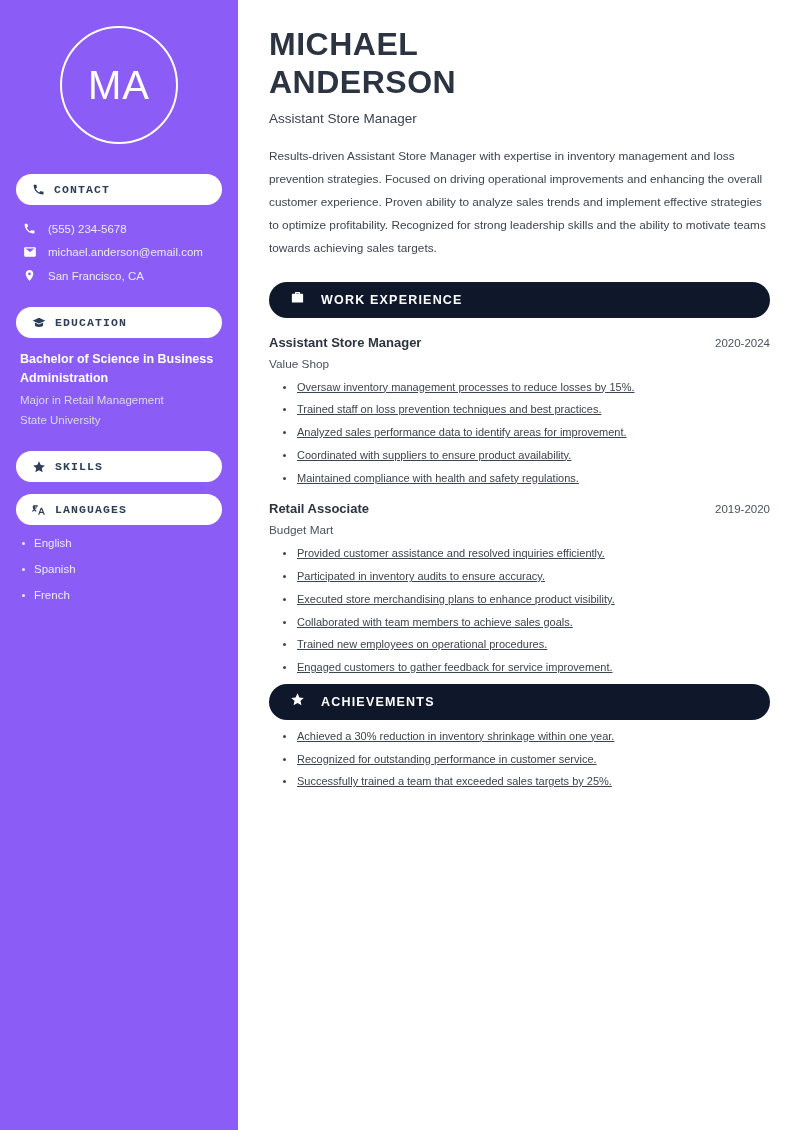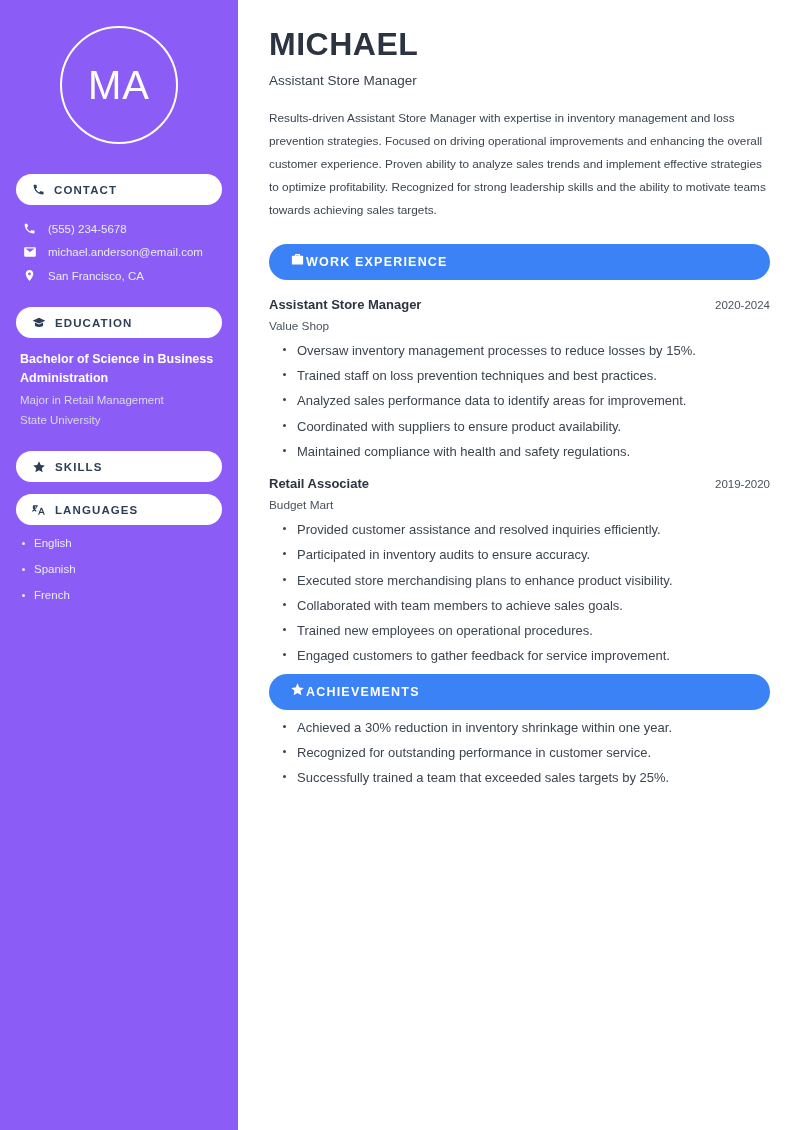--- a/index.html
+++ b/index.html
@@ -291,6 +291,7 @@
 
     <h1 class="name">
       <span>MICHAEL</span><br>
+      <span>ANDERSON</span>
     </h1>
     <div class="job-title">Assistant Store Manager</div>
     <p class="summary">Results-driven Assistant Store Manager with expertise in inventory management and loss prevention strategies. Focused on driving operational improvements and enhancing the overall customer experience. Proven ability to analyze sales trends and implement effective strategies to optimize profitability. Recognized for strong leadership skills and the ability to motivate teams towards achieving sales targets.</p>

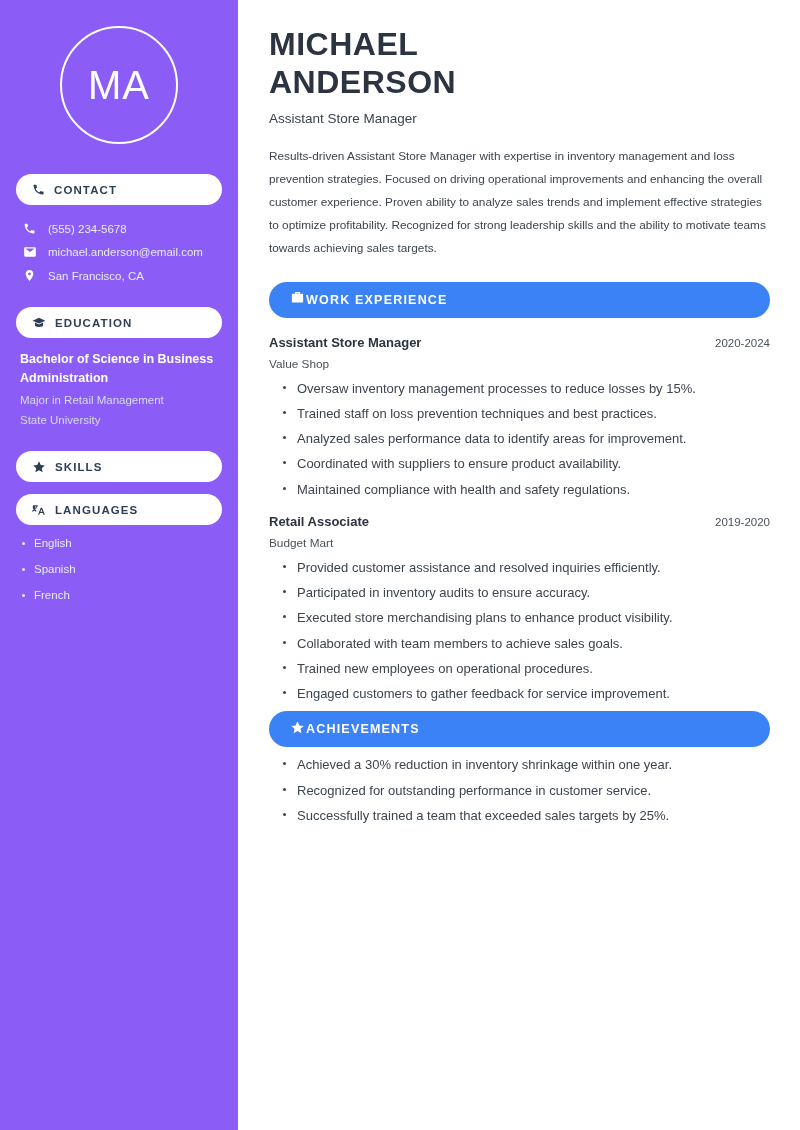--- a/index.html
+++ b/index.html
@@ -55,6 +55,7 @@
     gap: 9px;
     padding: 0 16px;
     margin: 8px 0 12px 0;
+    font-family: Liberation Mono, monospace;
   }
   .pill .pill-label {
     font-size: 11.5px;

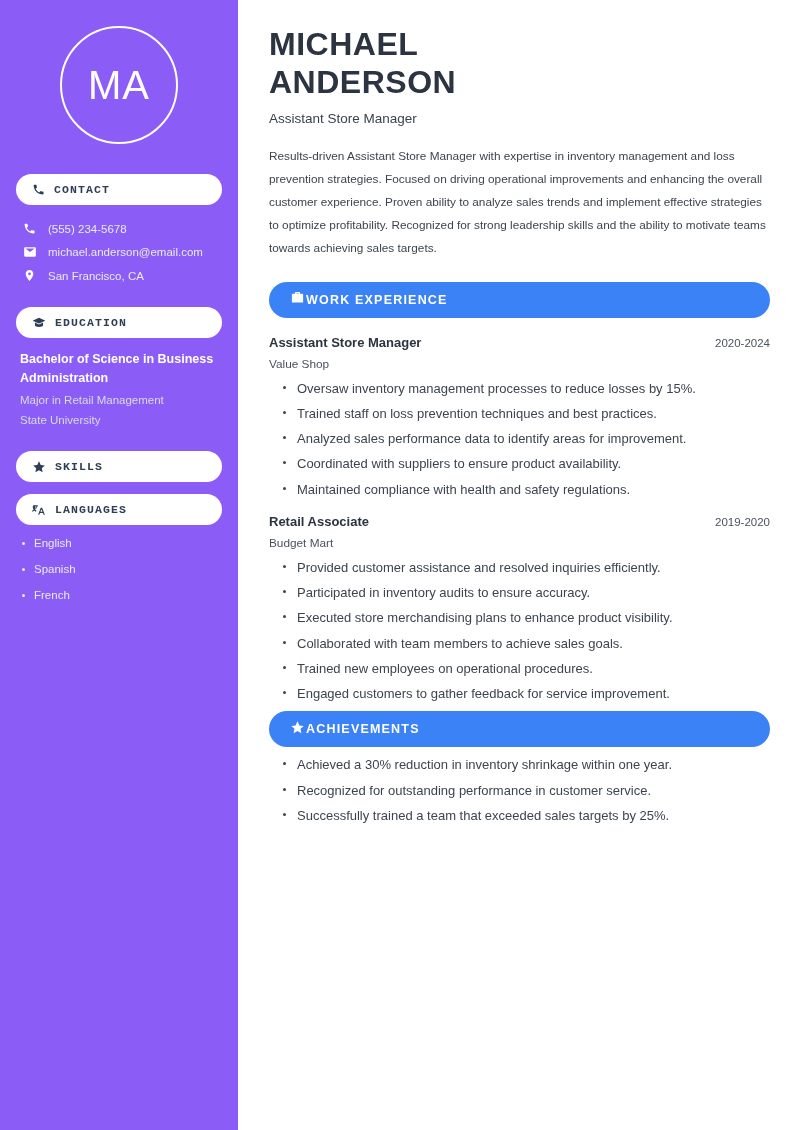--- a/index.html
+++ b/index.html
@@ -143,12 +143,12 @@
 
   .sec-bar {
     margin-top: 22px;
-    background: #3b82f6;
+    background: #0f172a;
     border-radius: 19px;
     height: 36px;
     display: flex;
     align-items: center;
-    gap: 1px;
+    gap: 16px;
     padding: 0 21px;
     color: #ffffff;
     text-align: right;

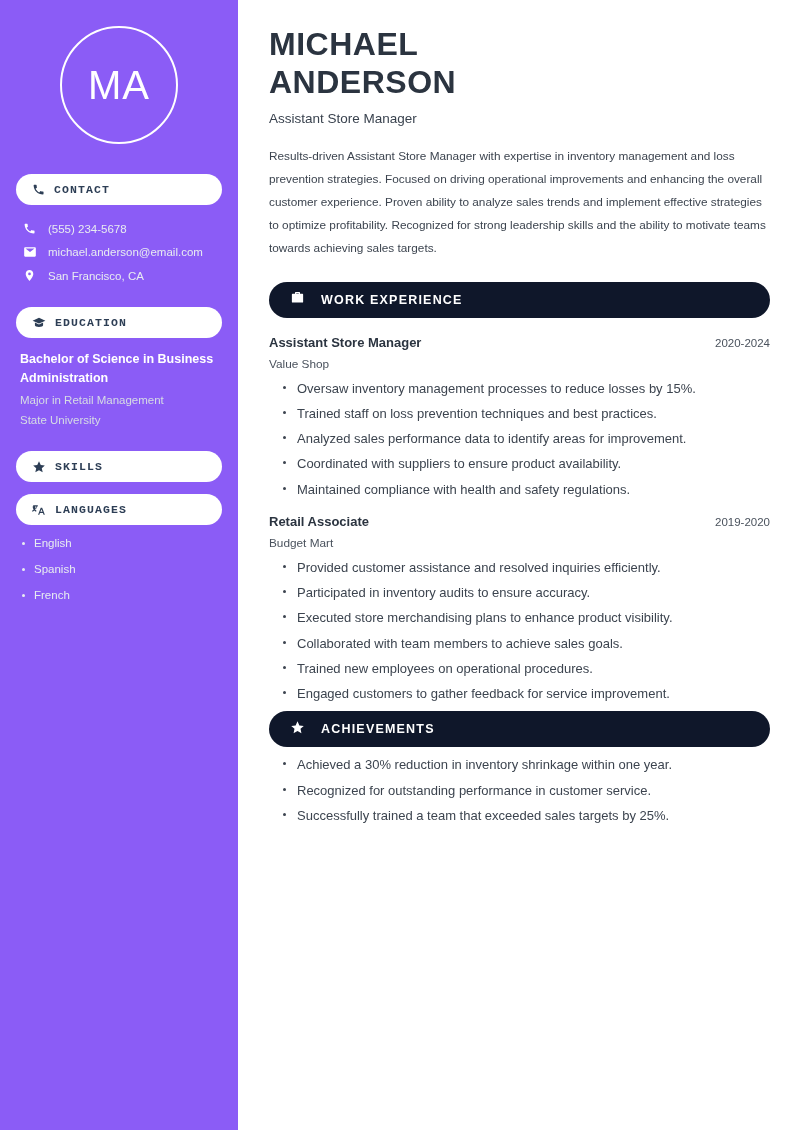--- a/index.html
+++ b/index.html
@@ -185,9 +185,10 @@
     position: relative;
     padding-left: 14px;
     margin-bottom: 9px;
-    font-size: 13px;
+    font-size: 11px;
     color: #3c444f;
     line-height: 1.25;
+    text-decoration: underline;
   }
   ul.mbul li:before {
     content: "";

